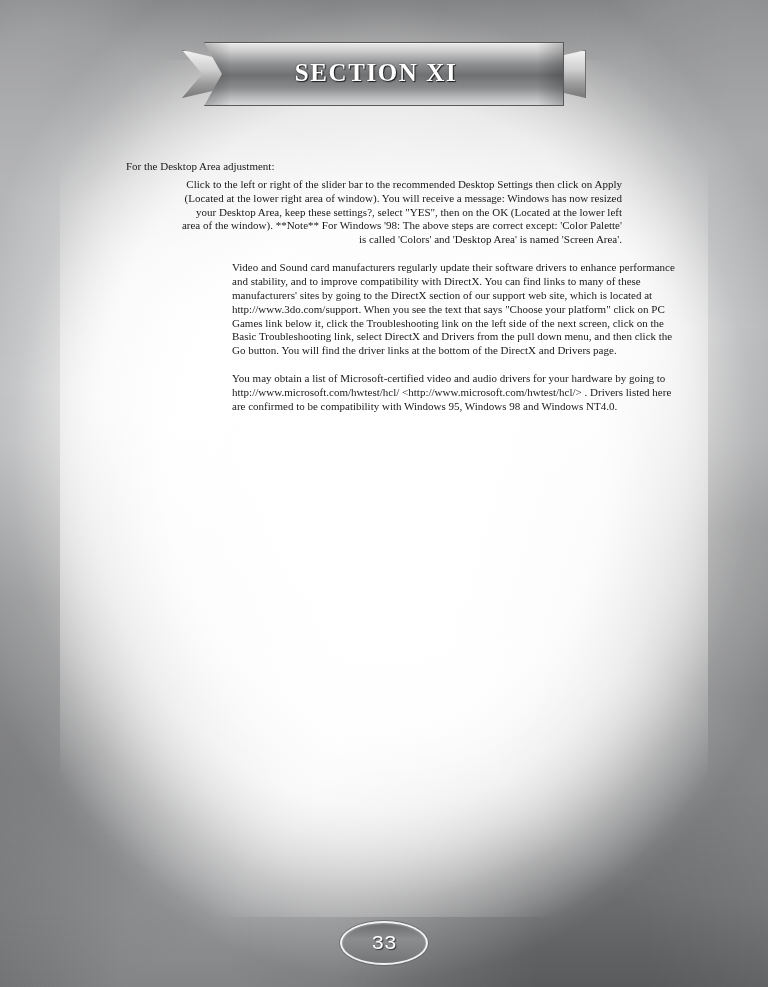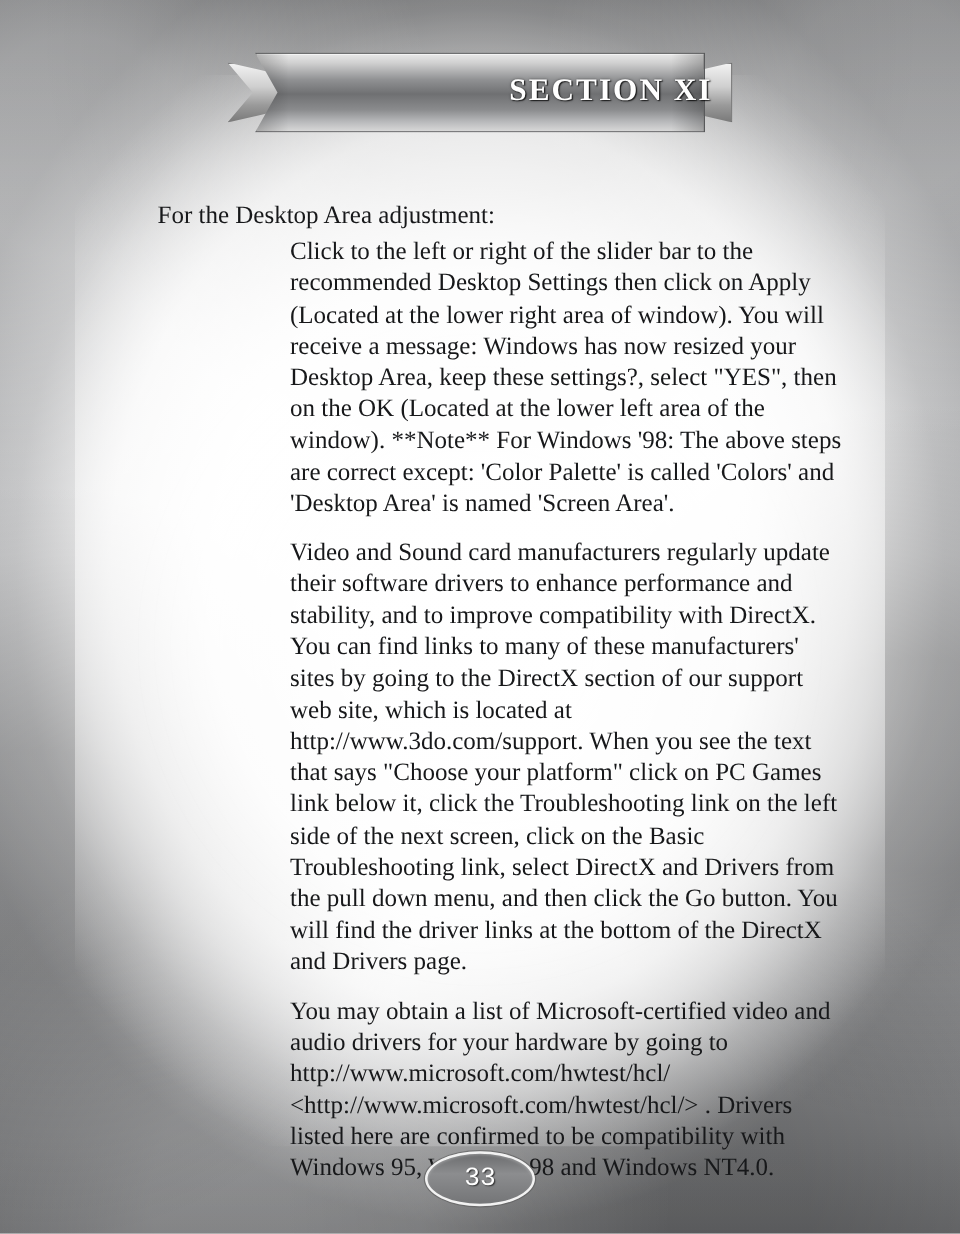--- a/index.html
+++ b/index.html
@@ -144,7 +144,7 @@
     left: 0;
     right: 16px;
     top: 17px;
-    text-align: right;
+    text-align: center;
     font-family: "Liberation Serif", serif;
     font-size: 25px;
     font-weight: bold;

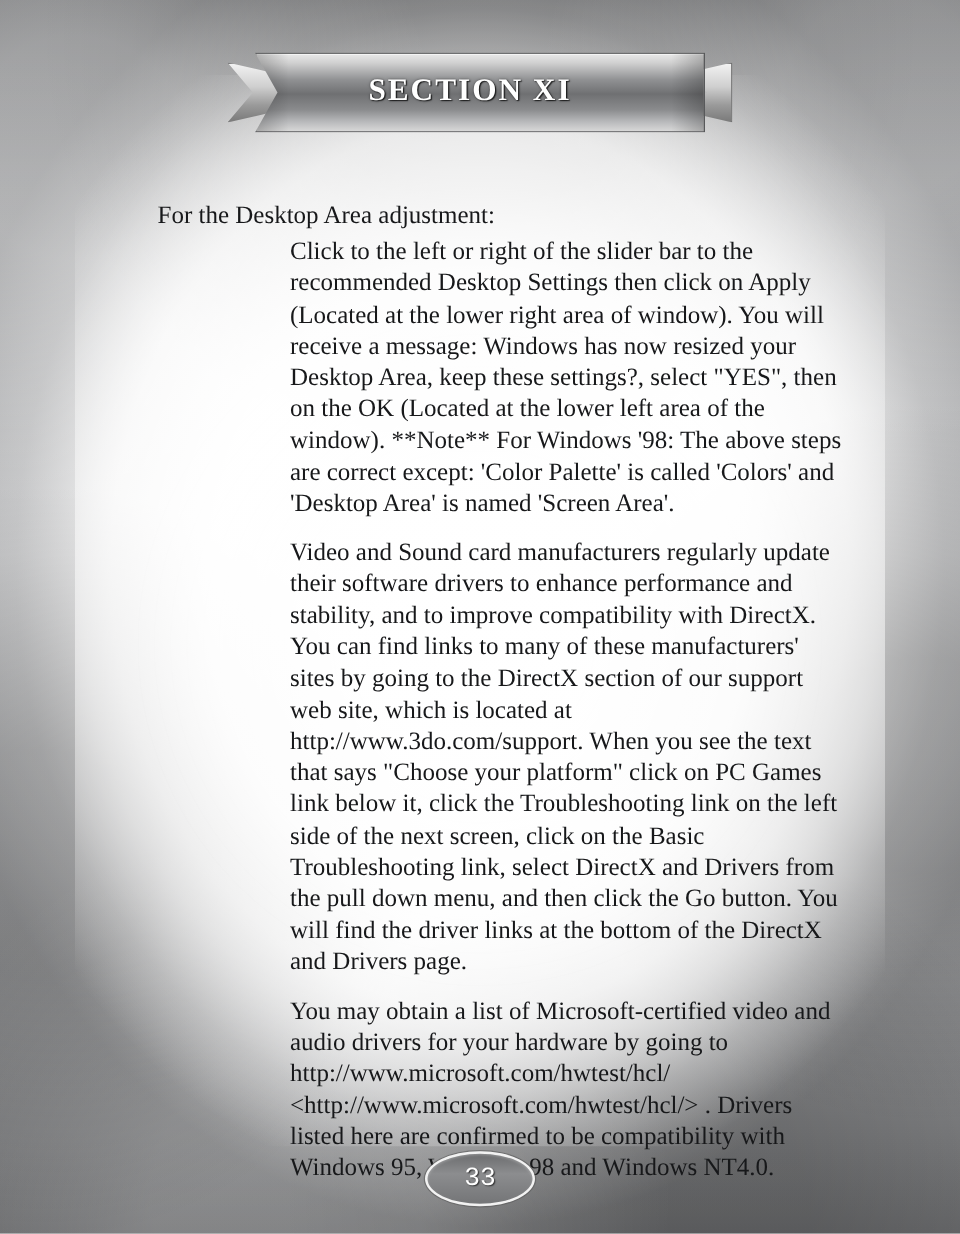--- a/index.html
+++ b/index.html
@@ -160,7 +160,7 @@
     top: 160px;
     width: 550px;
     color: #17181a;
-    font-size: 20px;
+    font-size: 11px;
     line-height: 1.26;
   }
   .lead {

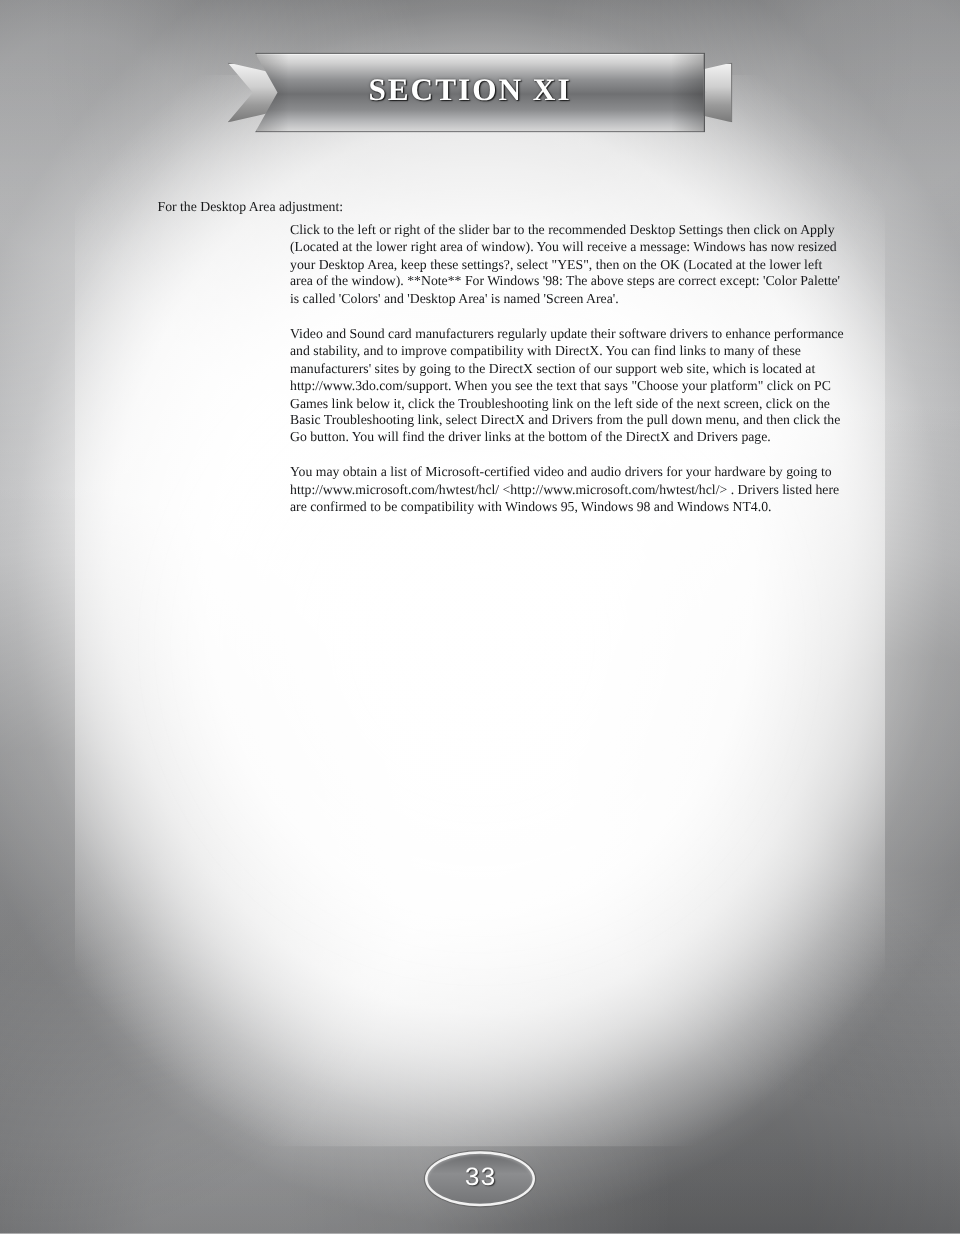--- a/index.html
+++ b/index.html
@@ -167,8 +167,9 @@
     margin: 0 0 4px 0;
   }
   .indented {
-    margin: 0 0 0 106px;
+    margin: 0 0 0 52px;
     width: 444px;
+    text-align: right;
   }
   .para {
     margin: 0 0 0 106px;

